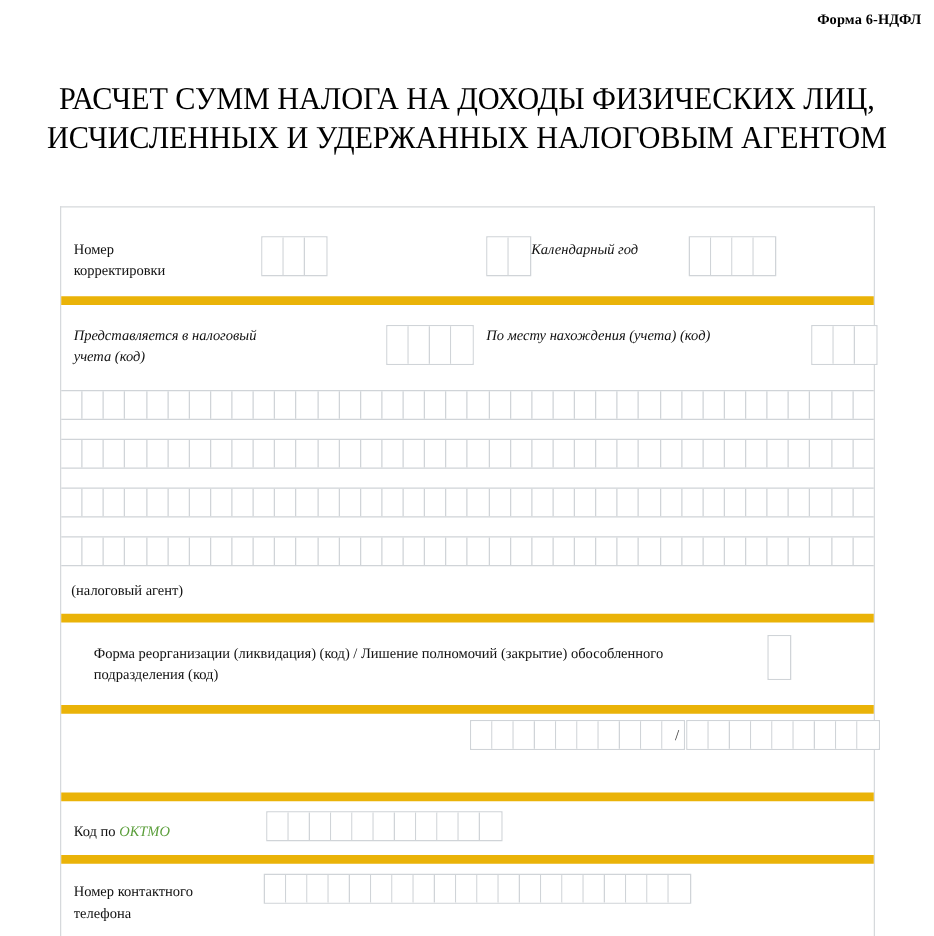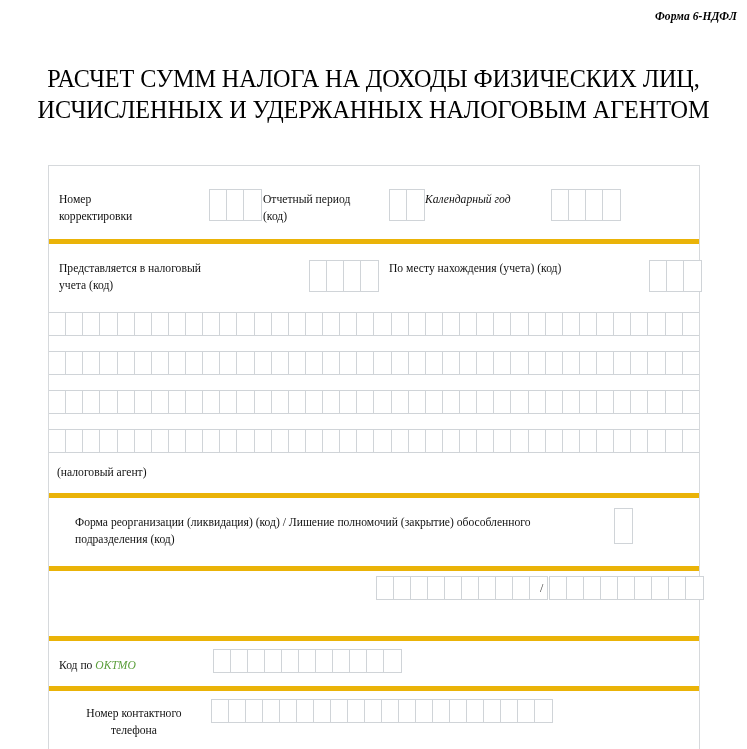--- a/index.html
+++ b/index.html
@@ -25,7 +25,6 @@
     font-family: "Liberation Serif", "DejaVu Serif", serif;
     font-size: 11.5px;
     font-weight: bold;
-    font-style: italic;
     color: #000000;
     letter-spacing: 0.1px;
   }

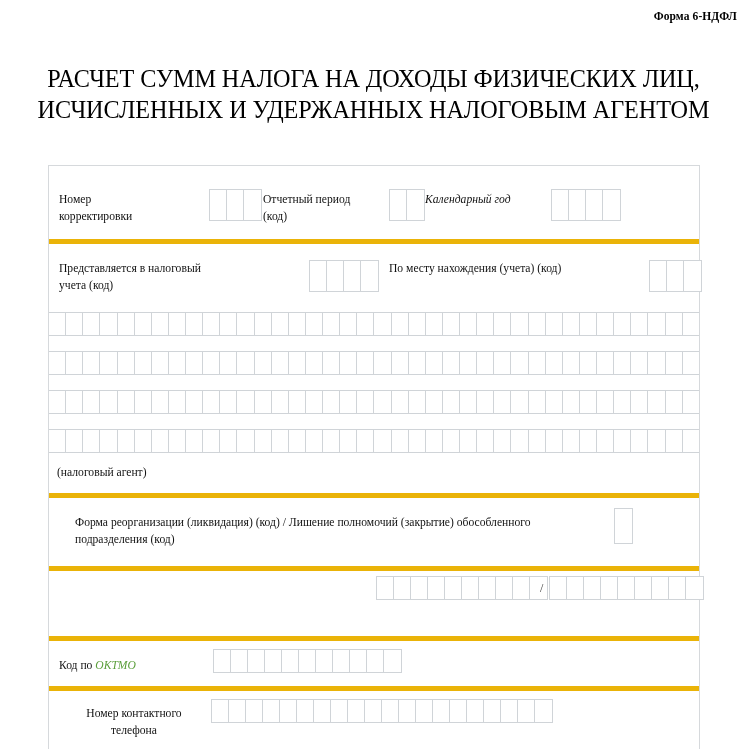--- a/index.html
+++ b/index.html
@@ -65,7 +65,7 @@
     width: 100%;
   }
   .sep {
-    border-bottom: 5px solid #eab308;
+    border-bottom: 7px solid #eab308;
   }
 
   .lbl {

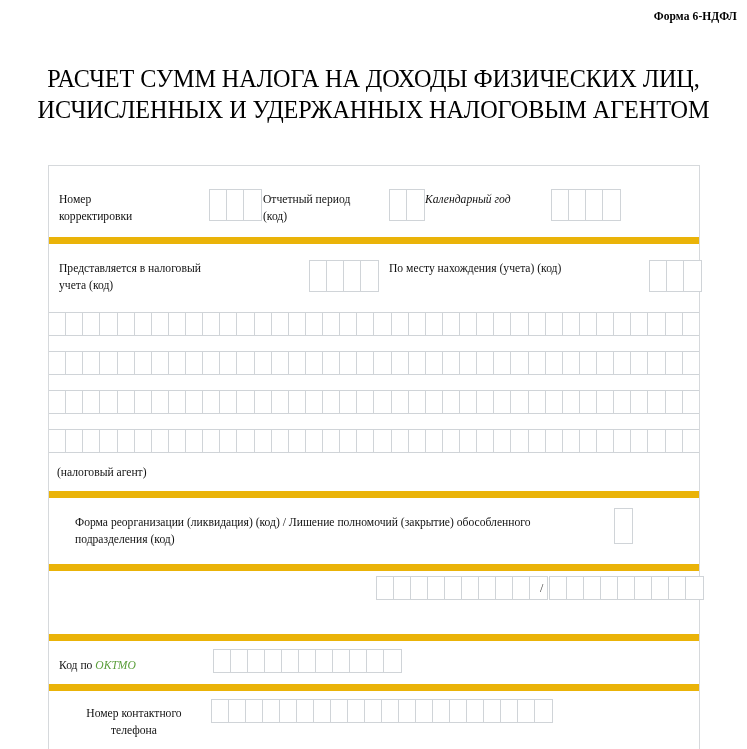--- a/index.html
+++ b/index.html
@@ -228,10 +228,6 @@
       <div class="cell"></div>
     </div>
 
-    <div class="lbl lbl-period">
-      <span>Отчетный период</span><br>
-      <span>(код)</span>
-    </div>
     <div class="boxes bx-period">
       <div class="cell"></div>
       <div class="cell"></div>

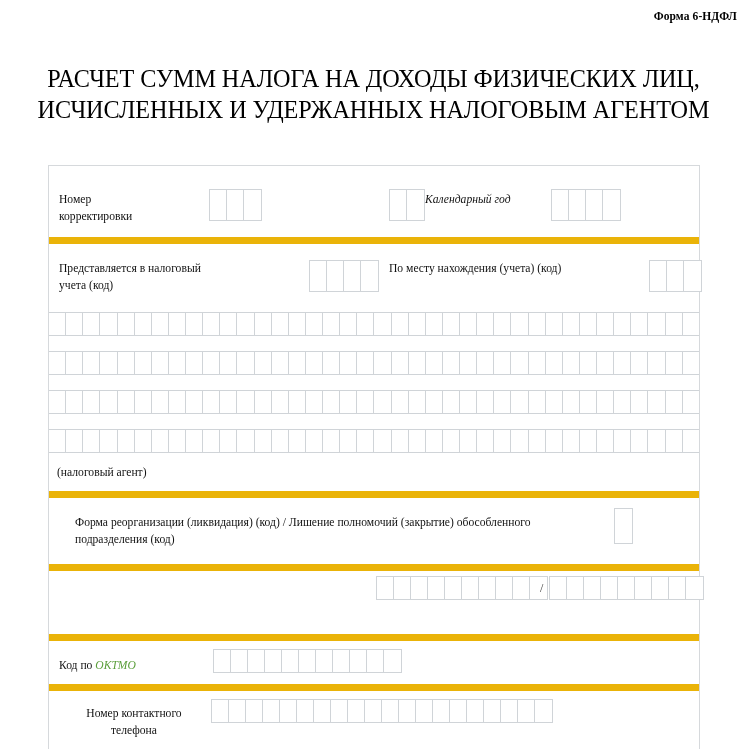--- a/index.html
+++ b/index.html
@@ -129,6 +129,7 @@
   #sec-organ {
     position: relative;
     height: 68px;
+    font-style: italic;
   }
   #sec-organ .lbl-organ {
     position: absolute; left: 10px; top: 16px; width: 220px;

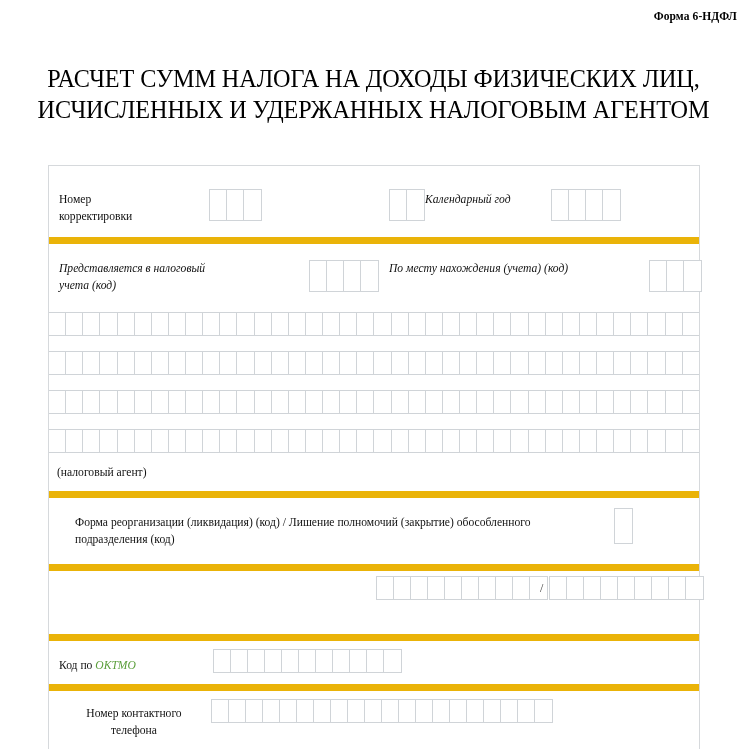--- a/index.html
+++ b/index.html
@@ -199,7 +199,6 @@
   #sec-phone {
     position: relative;
     height: 58px;
-    text-align: center;
   }
   #sec-phone .lbl-phone {
     position: absolute; left: 10px; top: 14px; width: 150px;

